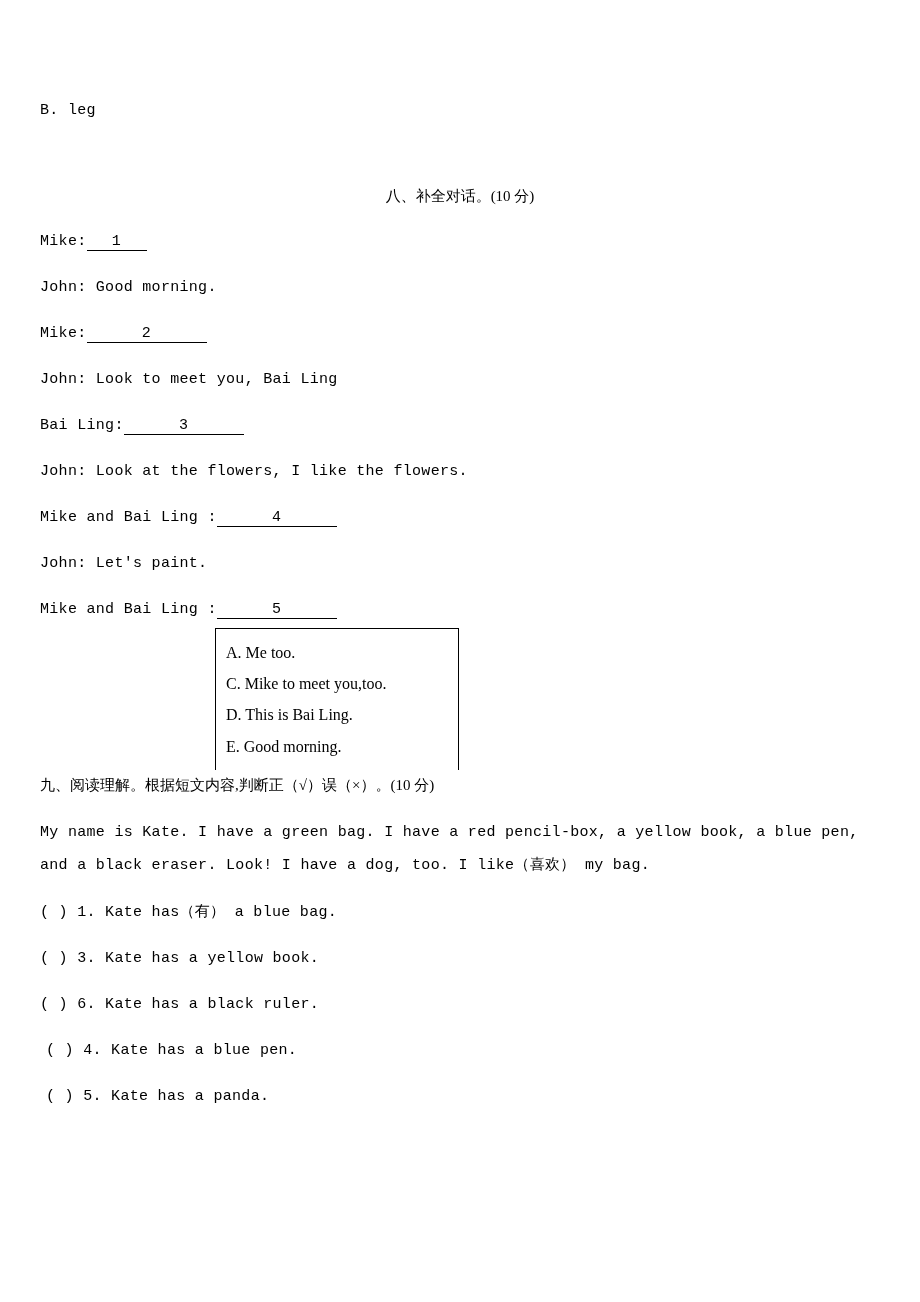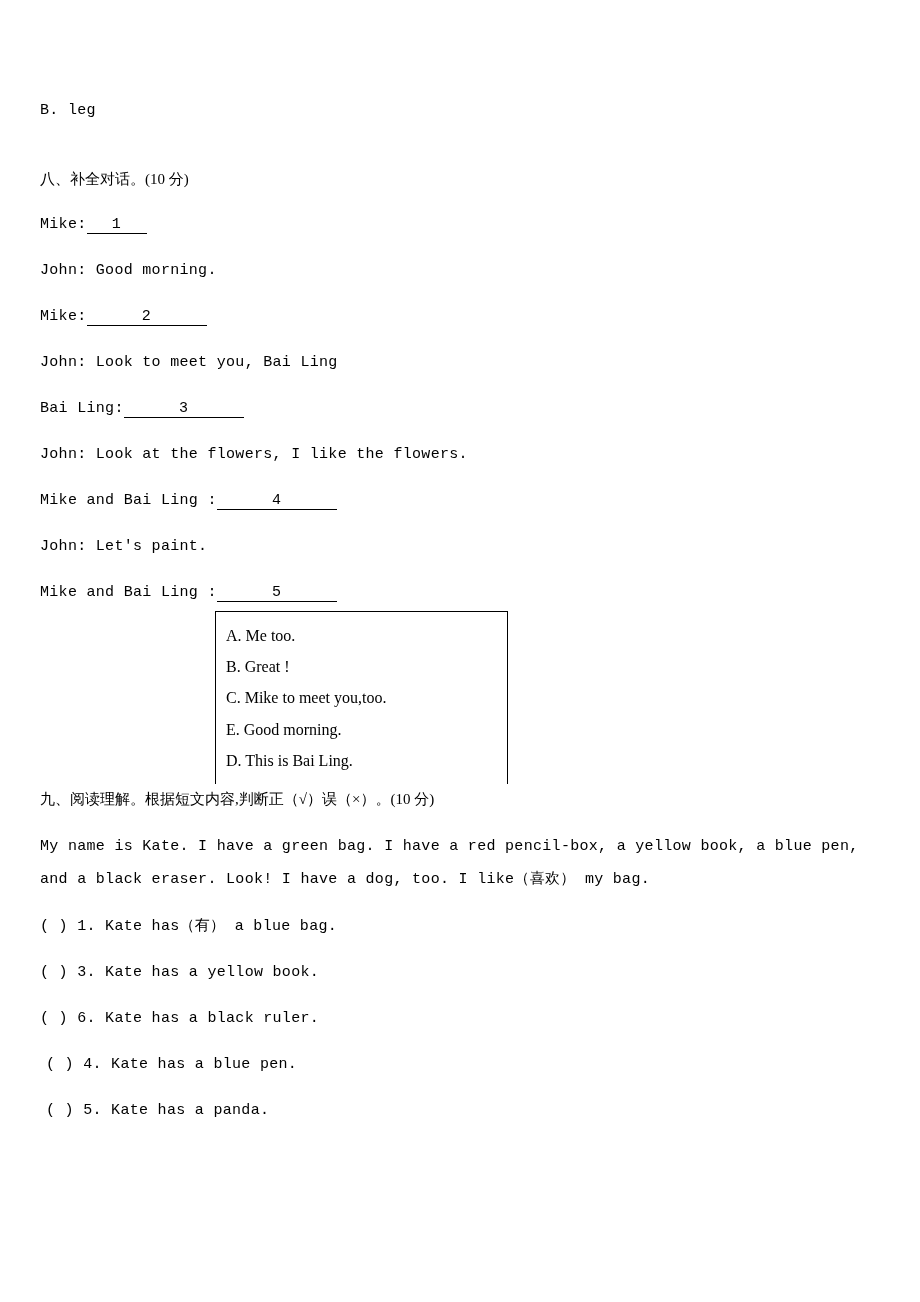--- a/index.html
+++ b/index.html
@@ -22,8 +22,9 @@
       margin-top: 16px;
     }
     .section-title {
-      margin-top: 38px;
+      margin-top: 55px;
       margin-bottom: 4px;
+      text-align: center;
     }
     .line {
       display: block;

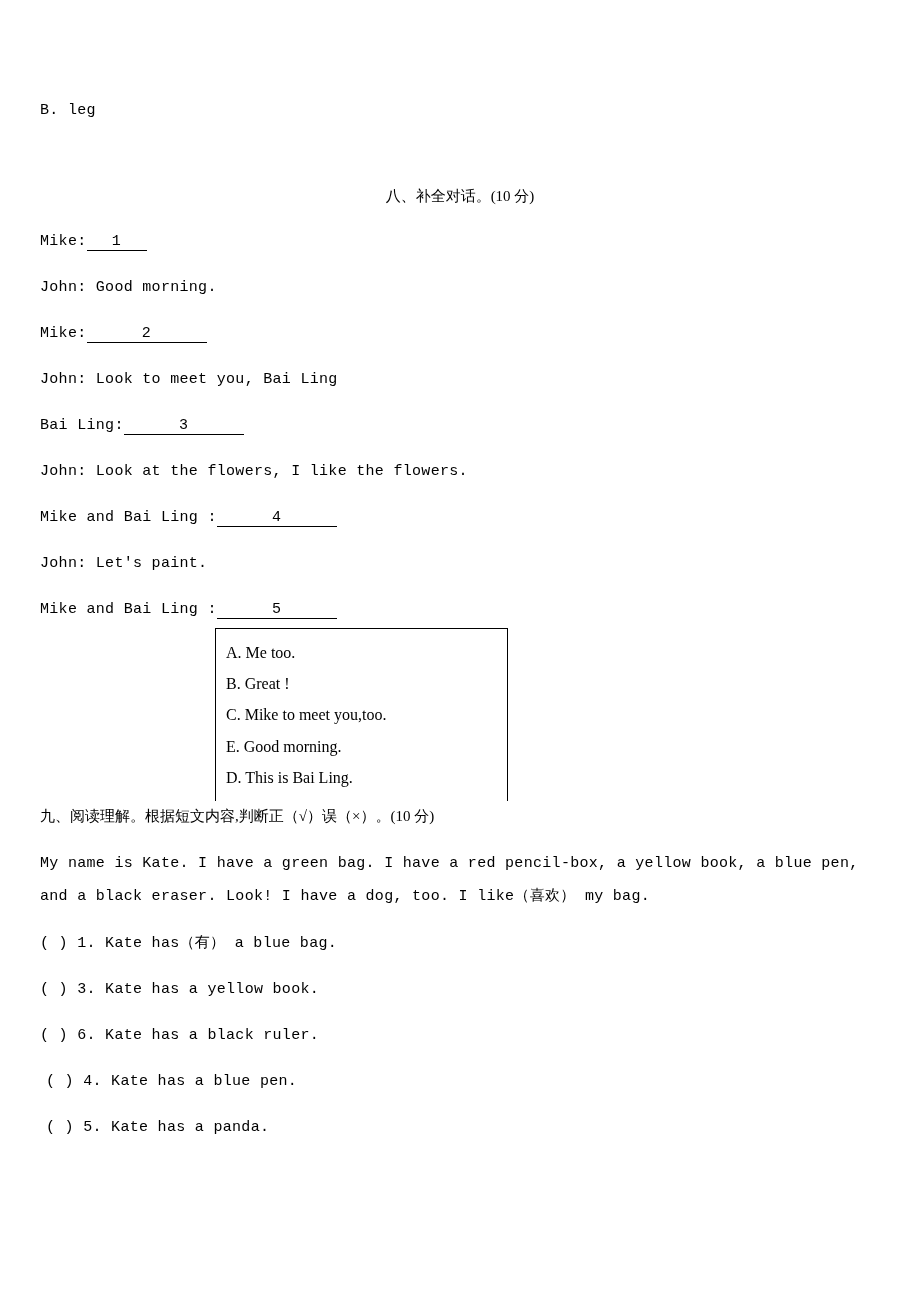--- a/index.html
+++ b/index.html
@@ -50,7 +50,7 @@
     .options-box {
       border: 1px solid #000;
       border-bottom: none;
-      width: 293px;
+      width: 244px;
       margin-left: 175px;
       margin-top: 3px;
       padding: 8px 14px 8px 10px;

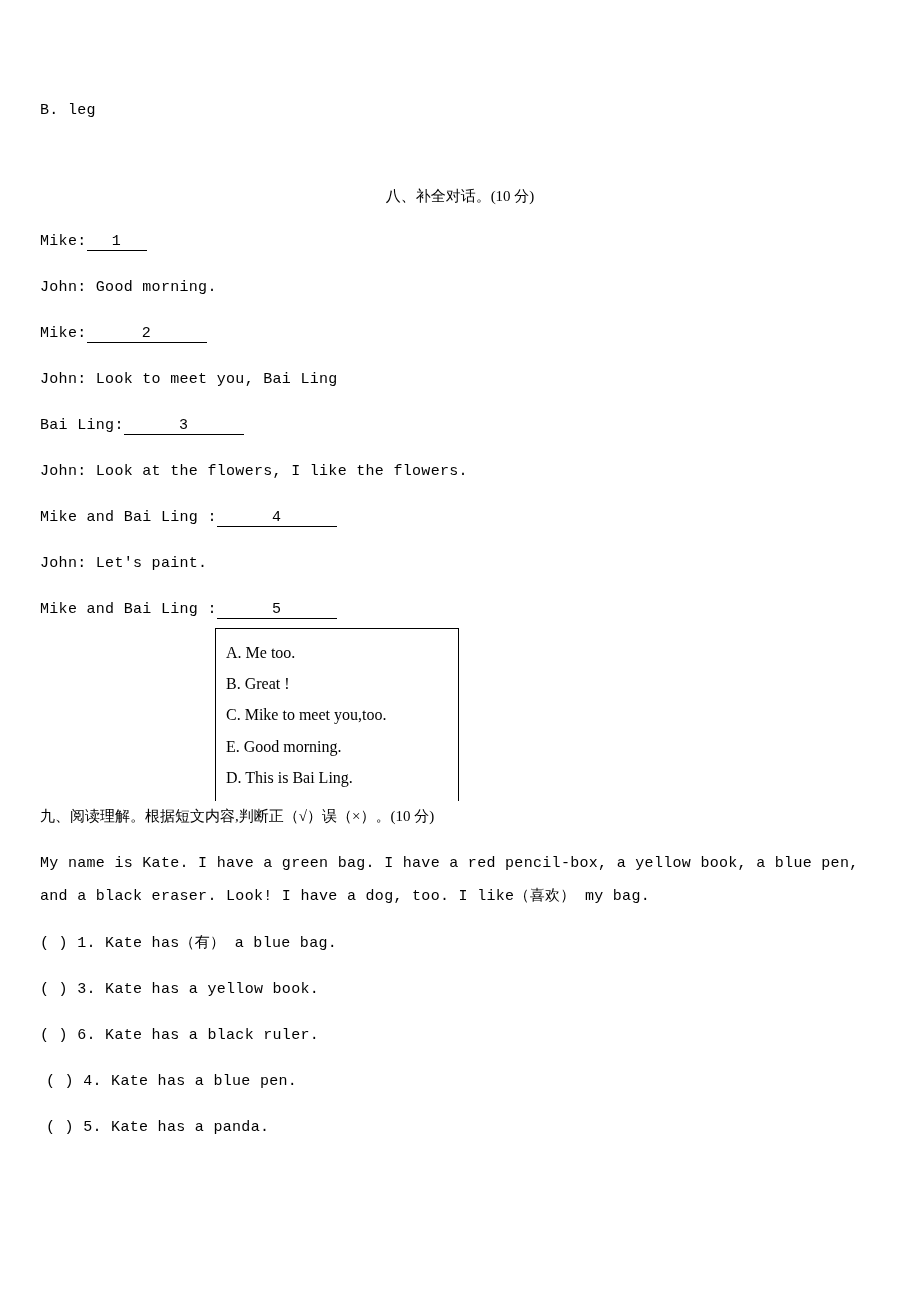--- a/index.html
+++ b/index.html
@@ -102,7 +102,6 @@
 
 <div class="options-box">
   <div>A. Me too.</div>
-  <div>B. Great !</div>
   <div>C. Mike to meet you,too.</div>
   <div>E. Good morning.</div>
   <div>D. This is Bai Ling.</div>

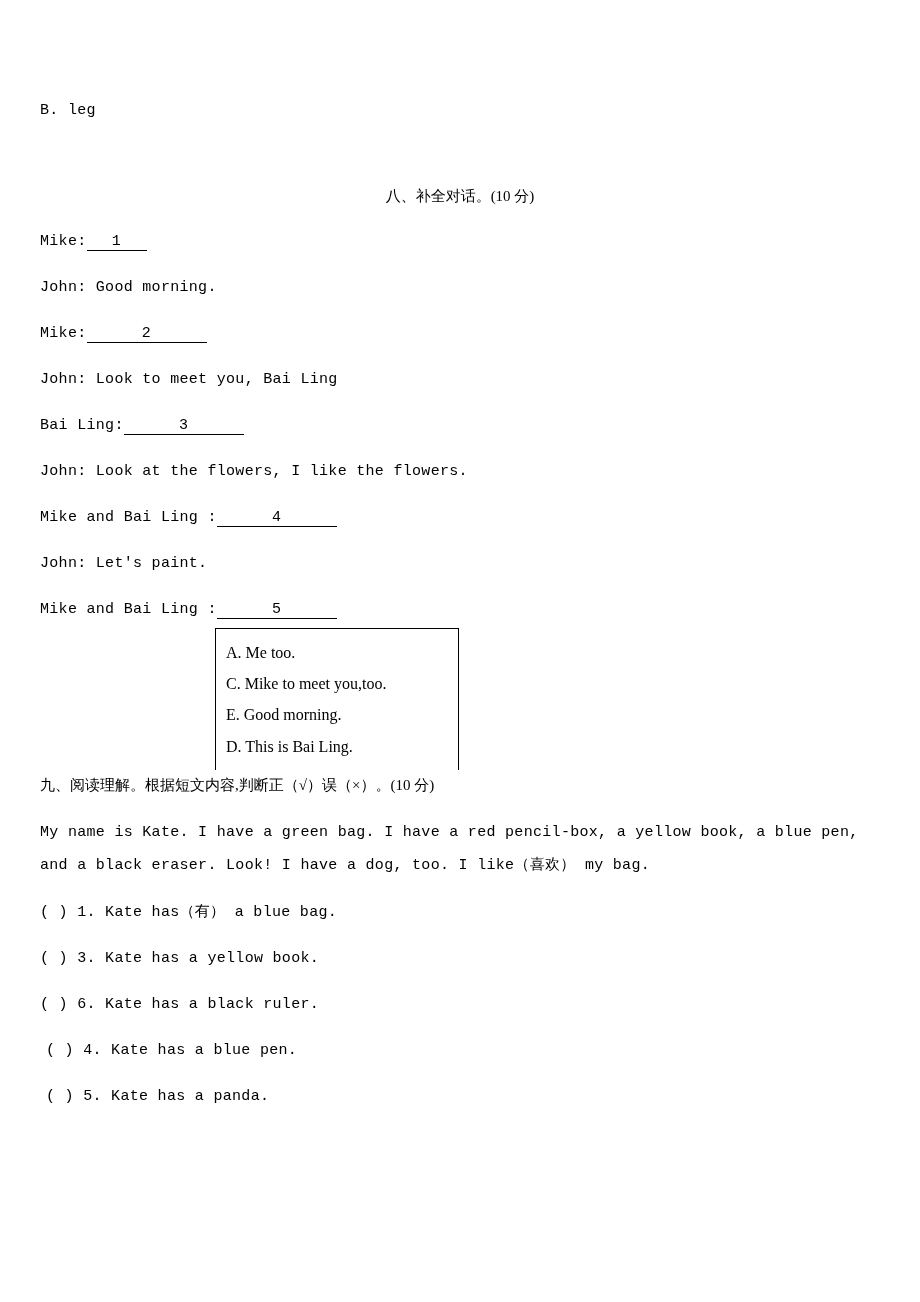--- a/index.html
+++ b/index.html
@@ -103,8 +103,8 @@
 <div class="options-box">
   <div>A. Me too.</div>
   <div>C. Mike to meet you,too.</div>
+  <div>D. This is Bai Ling.</div>
   <div>E. Good morning.</div>
-  <div>D. This is Bai Ling.</div>
 </div>
 
 <div>九、阅读理解。根据短文内容,判断正（√）误（×）。(10 分)</div>

